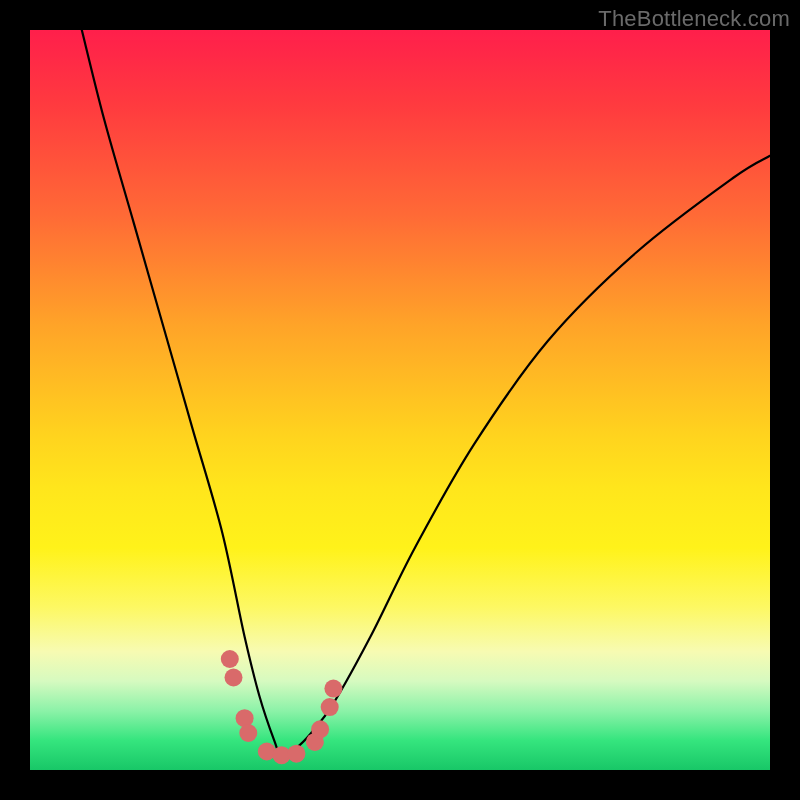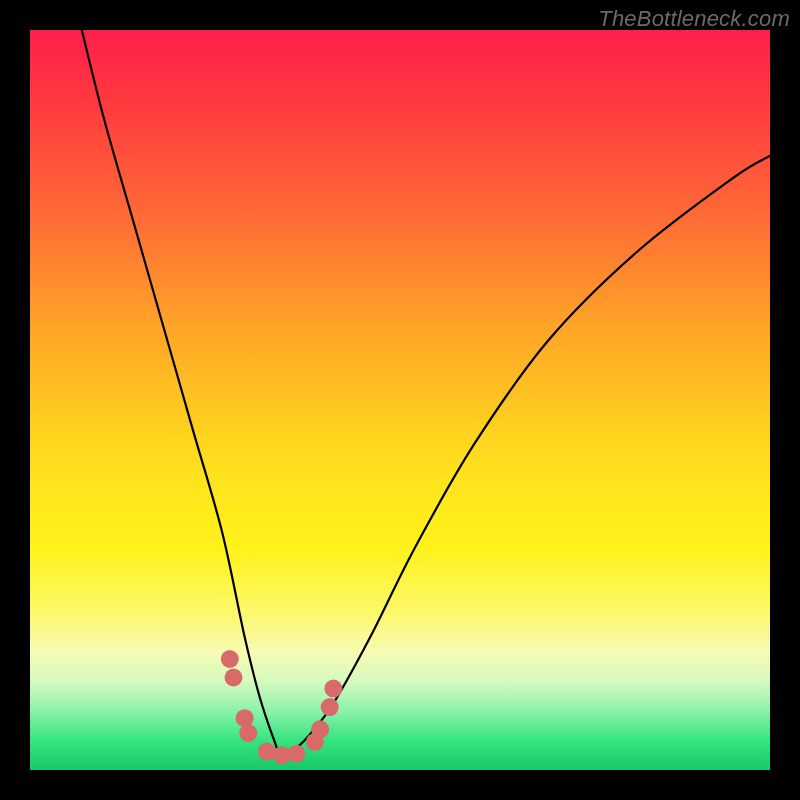--- a/index.html
+++ b/index.html
@@ -16,7 +16,6 @@
     width: 800px;
     height: 596px;
     background: #000;
-    font-style: italic;
   }
   .plot-area {
     position: absolute;

